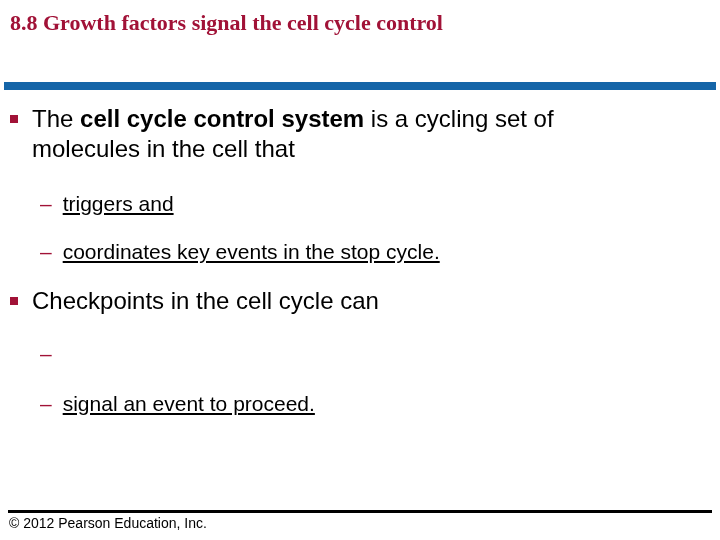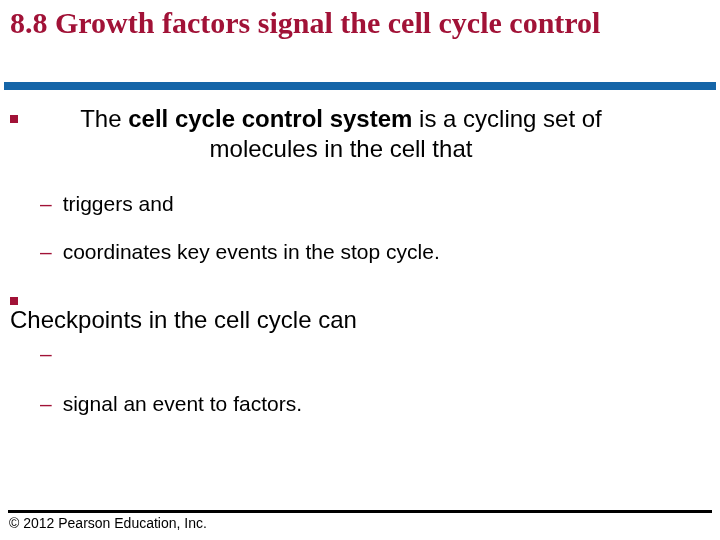--- a/index.html
+++ b/index.html
@@ -17,7 +17,7 @@
     position:absolute;left:10px;top:6px;width:690px;
     font-family:"Liberation Serif", serif;
     font-weight:700;
-    font-size:30px;line-height:34px;
+    font-size:22px;line-height:34px;
     color:var(--accent-red);
   }
   .title .line2{display:block;margin-left:43px;}

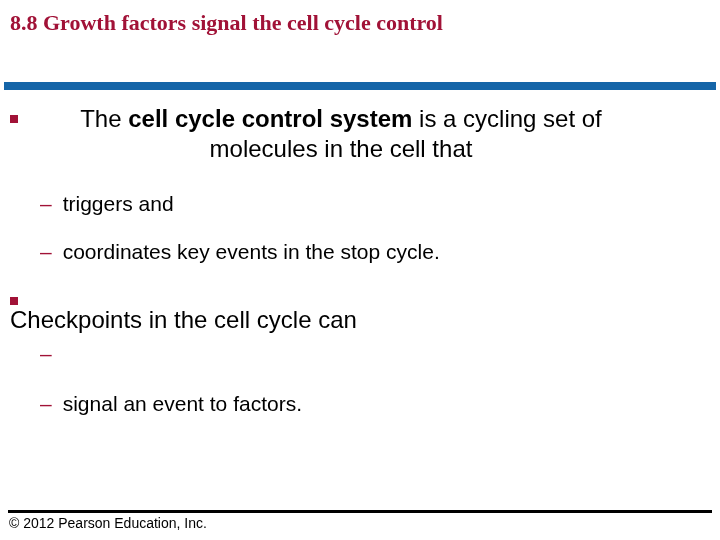--- a/index.html
+++ b/index.html
@@ -64,7 +64,7 @@
     color:#000000;
   }
   .bold{font-weight:700;}
-  .row-b1{top:104px;text-align:center;}
+  .row-b1{top:104px;}
   .row-s1{top:191px;}
   .row-s2{top:239px;}
   .row-b2{top:286px;flex-direction:column;}

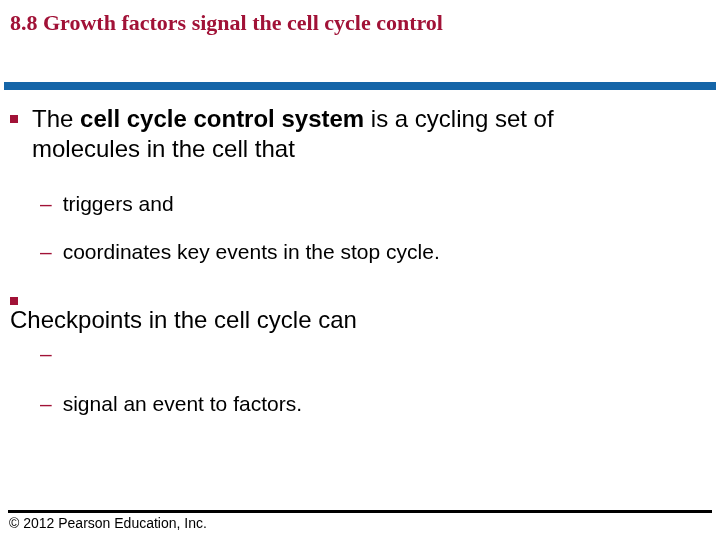--- a/index.html
+++ b/index.html
@@ -52,7 +52,7 @@
     margin-right:11px;
   }
   .sub-row .stxt{
-    font-size:21px;line-height:26px;
+    font-size:21px;line-height:26px;text-decoration:underline;
   }
   .rule-black{
     position:absolute;left:8px;top:510px;width:704px;height:3px;

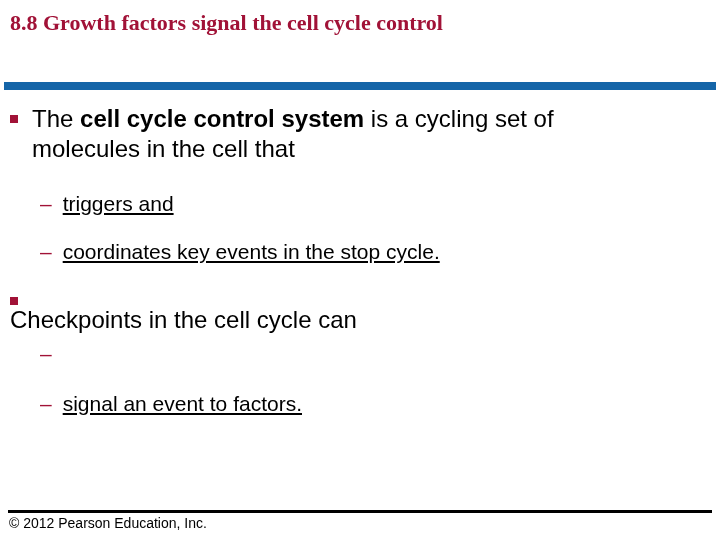--- a/index.html
+++ b/index.html
@@ -67,7 +67,7 @@
   .row-b1{top:104px;}
   .row-s1{top:191px;}
   .row-s2{top:239px;}
-  .row-b2{top:286px;flex-direction:column;}
+  .row-b2{top:286px;}
   .row-s3{top:341px;}
   .row-s4{top:391px;}
 </style>

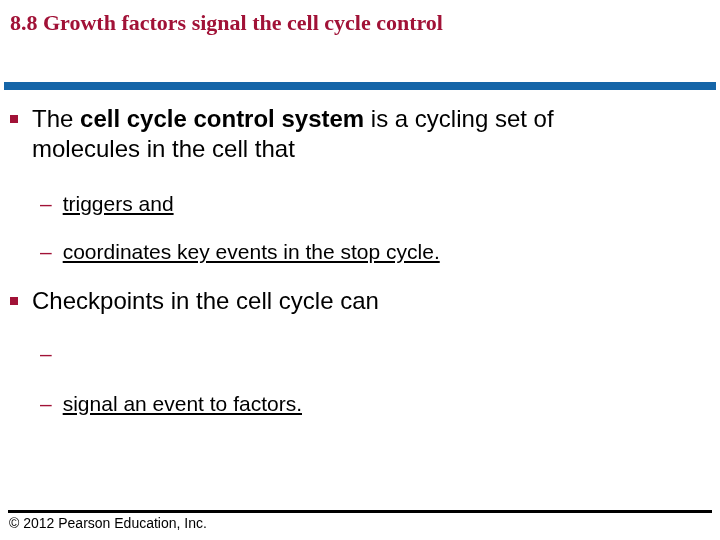--- a/index.html
+++ b/index.html
@@ -108,7 +108,7 @@
 
   <div class="sub-row row-s4">
     <span class="dash">–</span>
-    <span class="stxt">signal an event to factors.</span>
+    <span class="stxt">signal an event to proceed.</span>
   </div>
 
   <div class="rule-black"></div>

